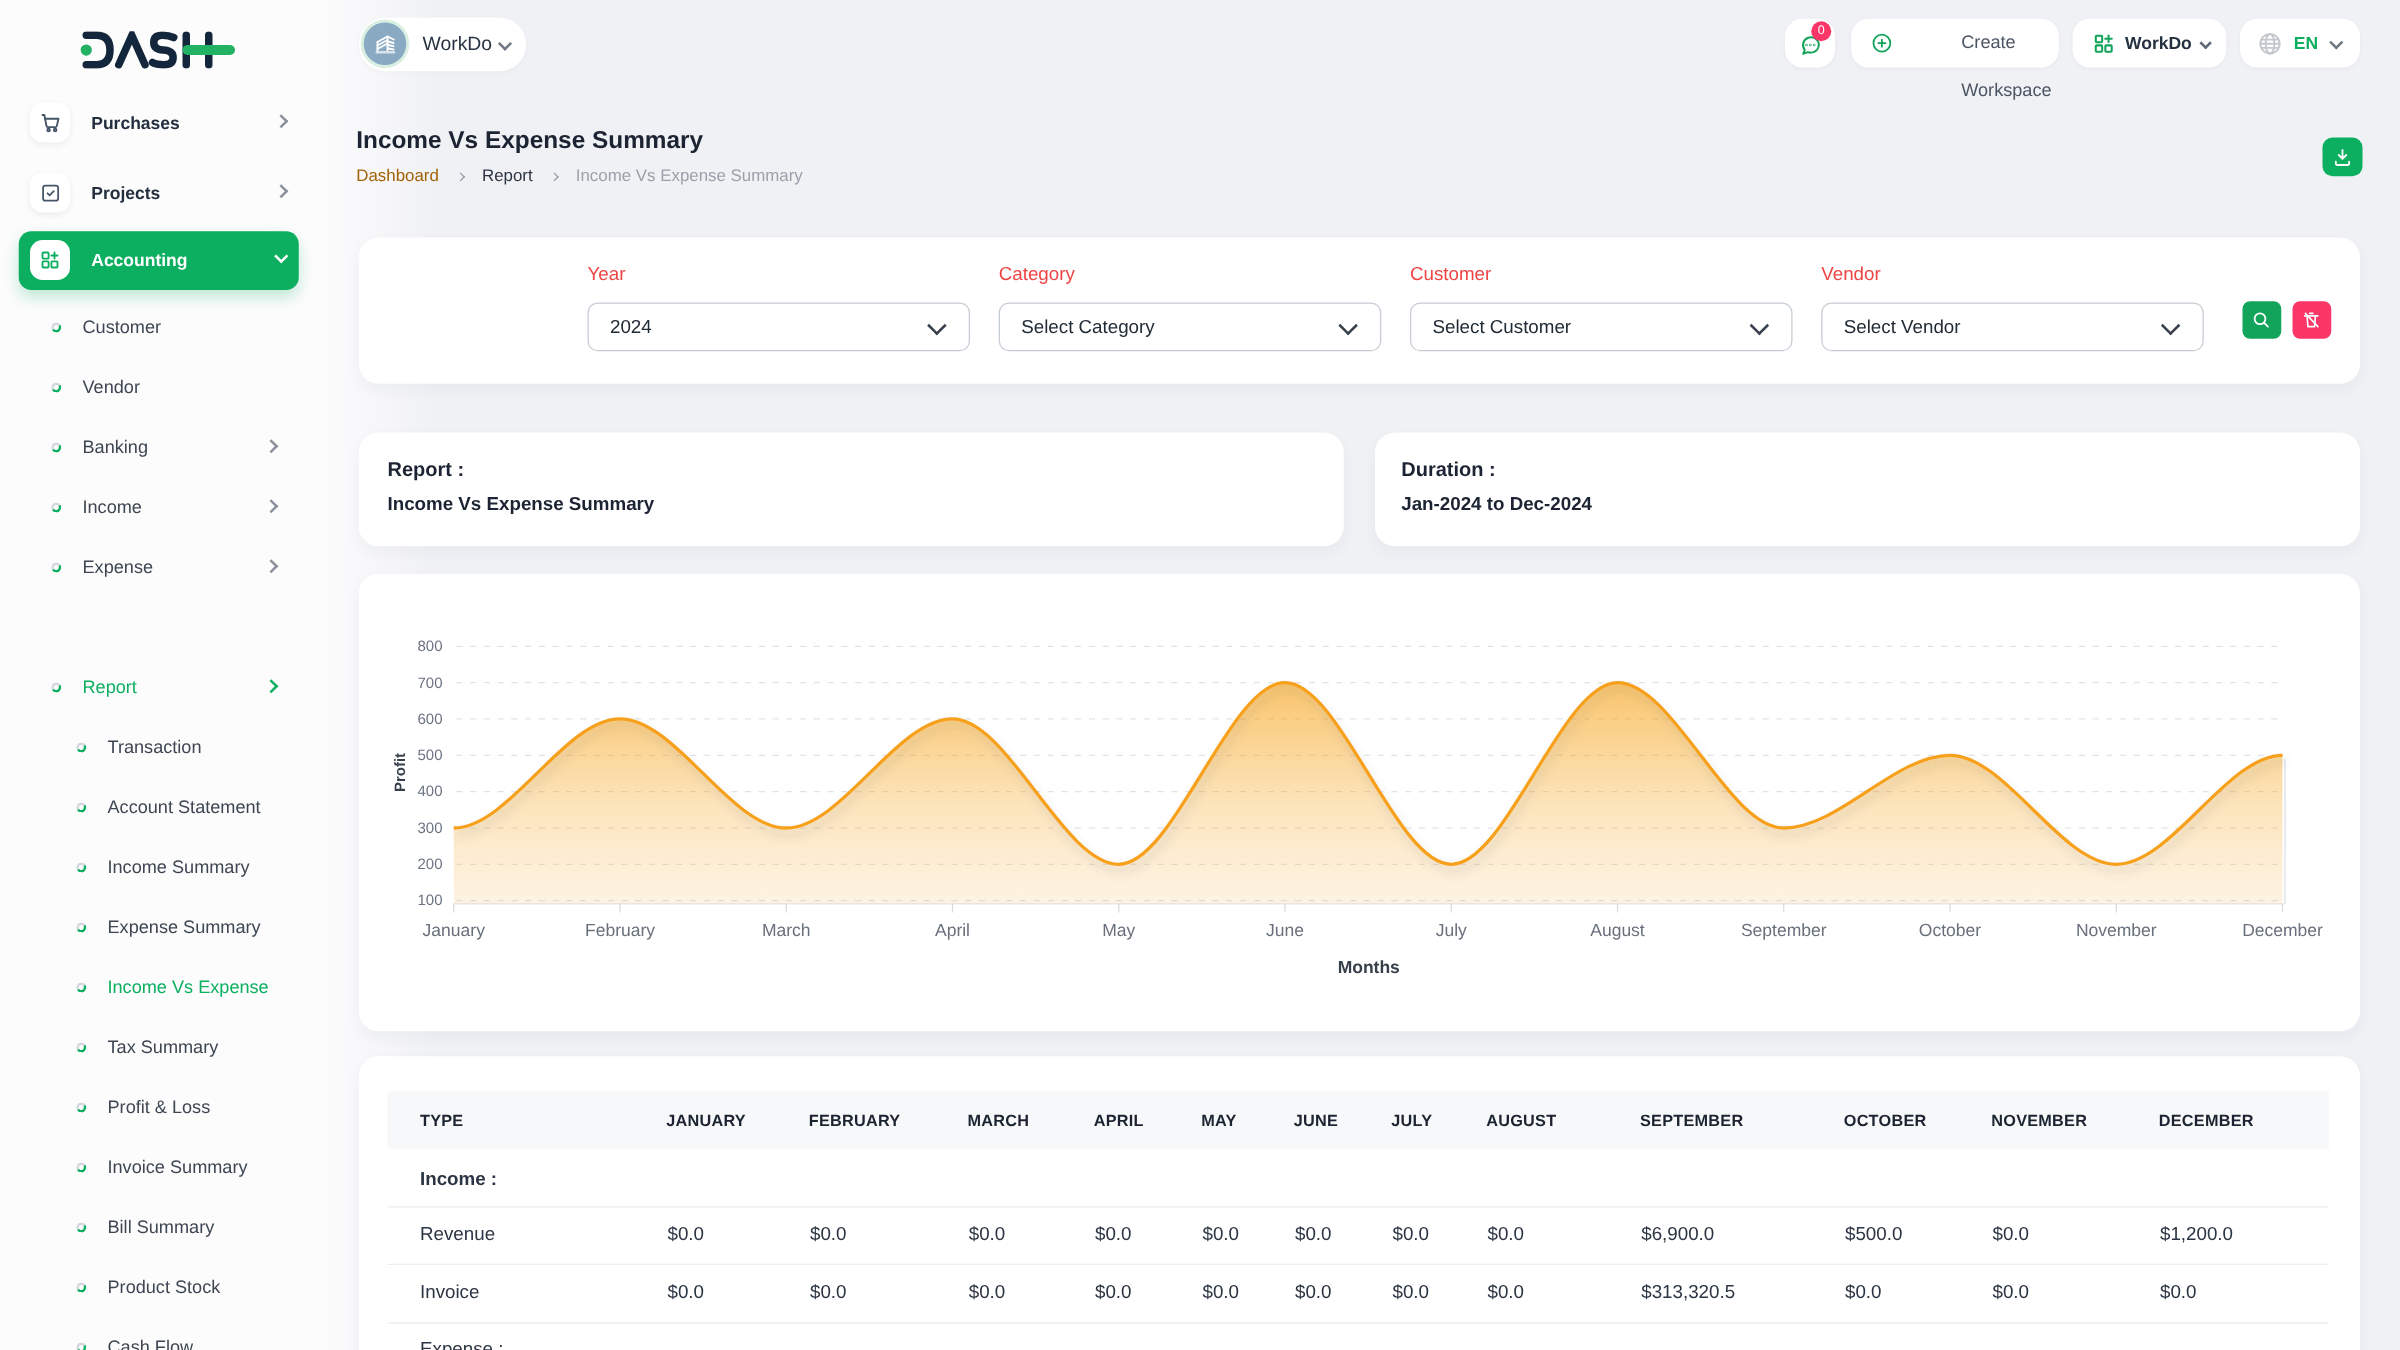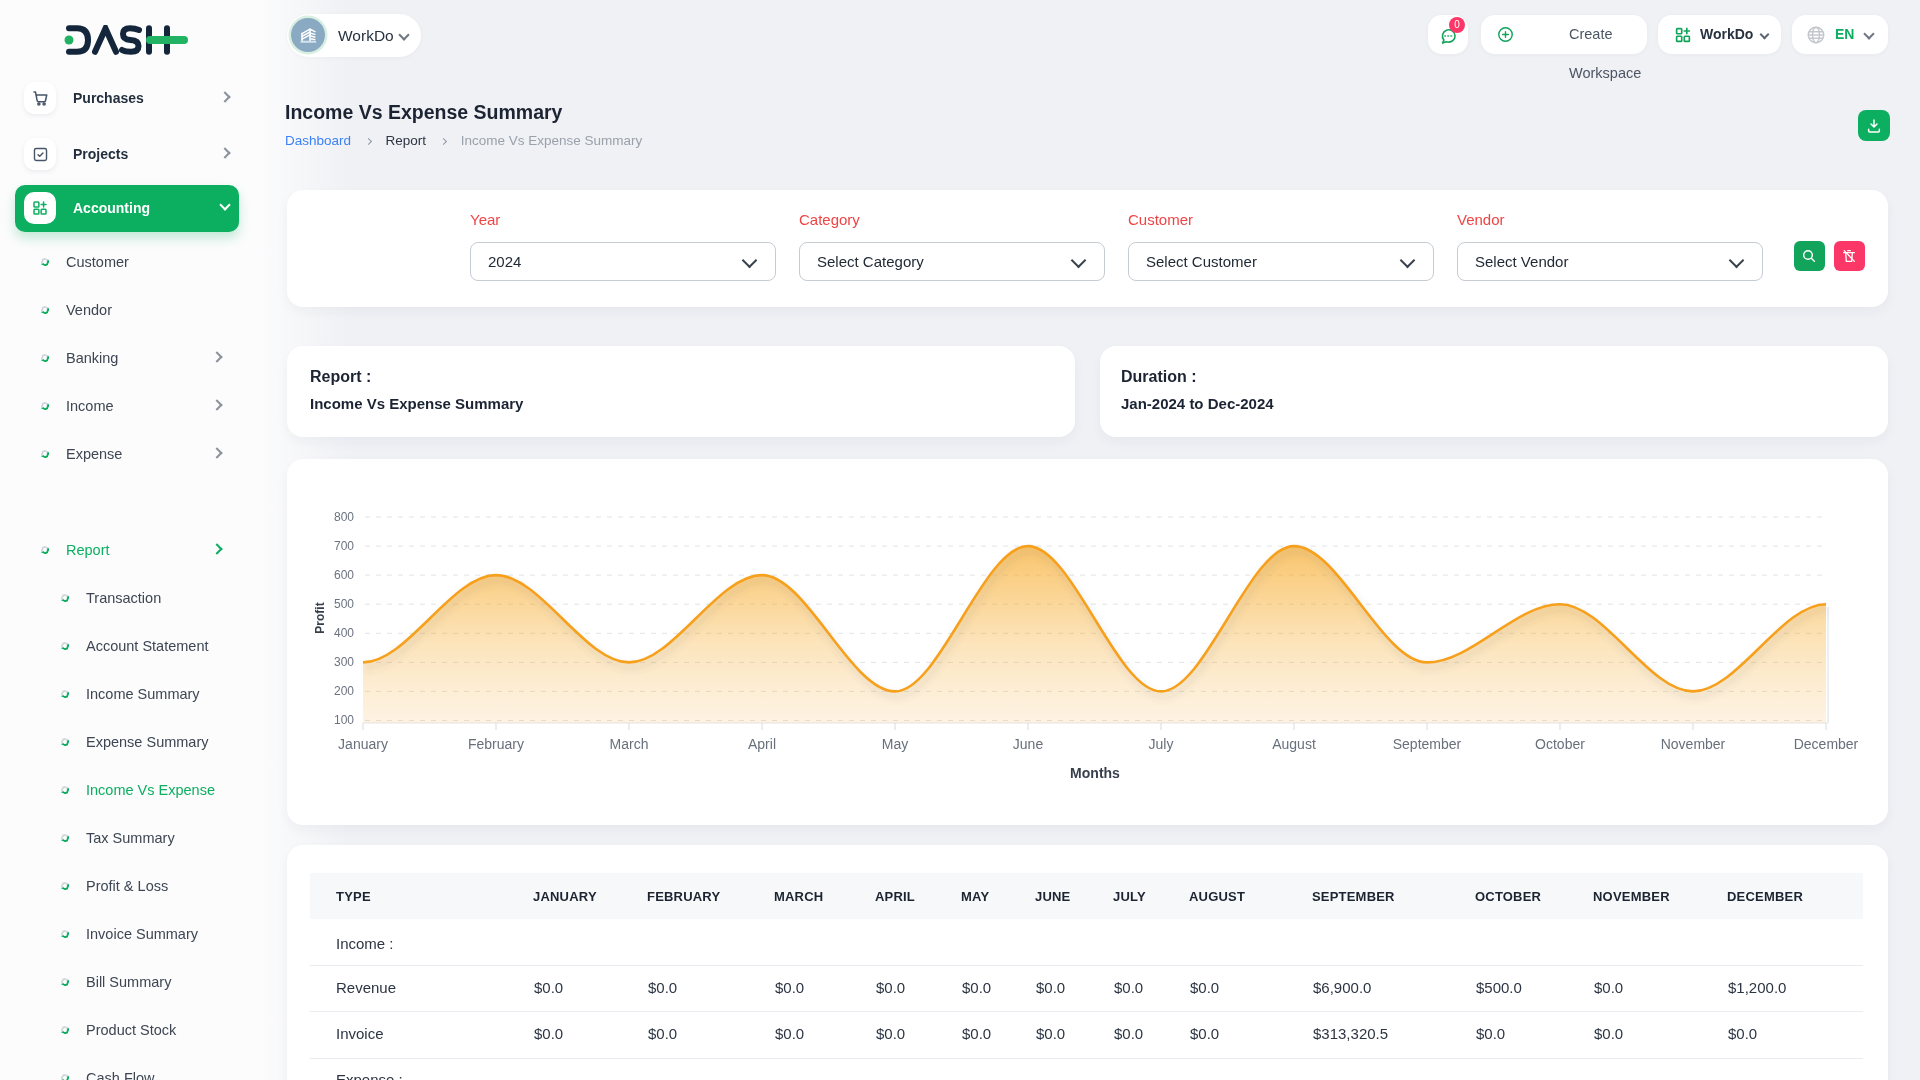--- a/index.html
+++ b/index.html
@@ -228,7 +228,7 @@
 
 <div class="abs" style="left:285px;top:101px;font-size:19.5px;font-weight:700;color:#1c2433;">Income Vs Expense Summary</div>
 <div class="abs" style="left:285px;top:133px;font-size:13.5px;">
-  <span style="color:#3b82f6;">Dashboard</span>
+  <span style="color:#a16207;">Dashboard</span>
   <span style="display:inline-block;width:5px;height:5px;border-right:1.6px solid #8d97a3;border-top:1.6px solid #8d97a3;transform:rotate(45deg);margin:1px 11px;"></span>
   <span style="color:#2c3543;">Report</span>
   <span style="display:inline-block;width:5px;height:5px;border-right:1.6px solid #8d97a3;border-top:1.6px solid #8d97a3;transform:rotate(45deg);margin:1px 11px;"></span>

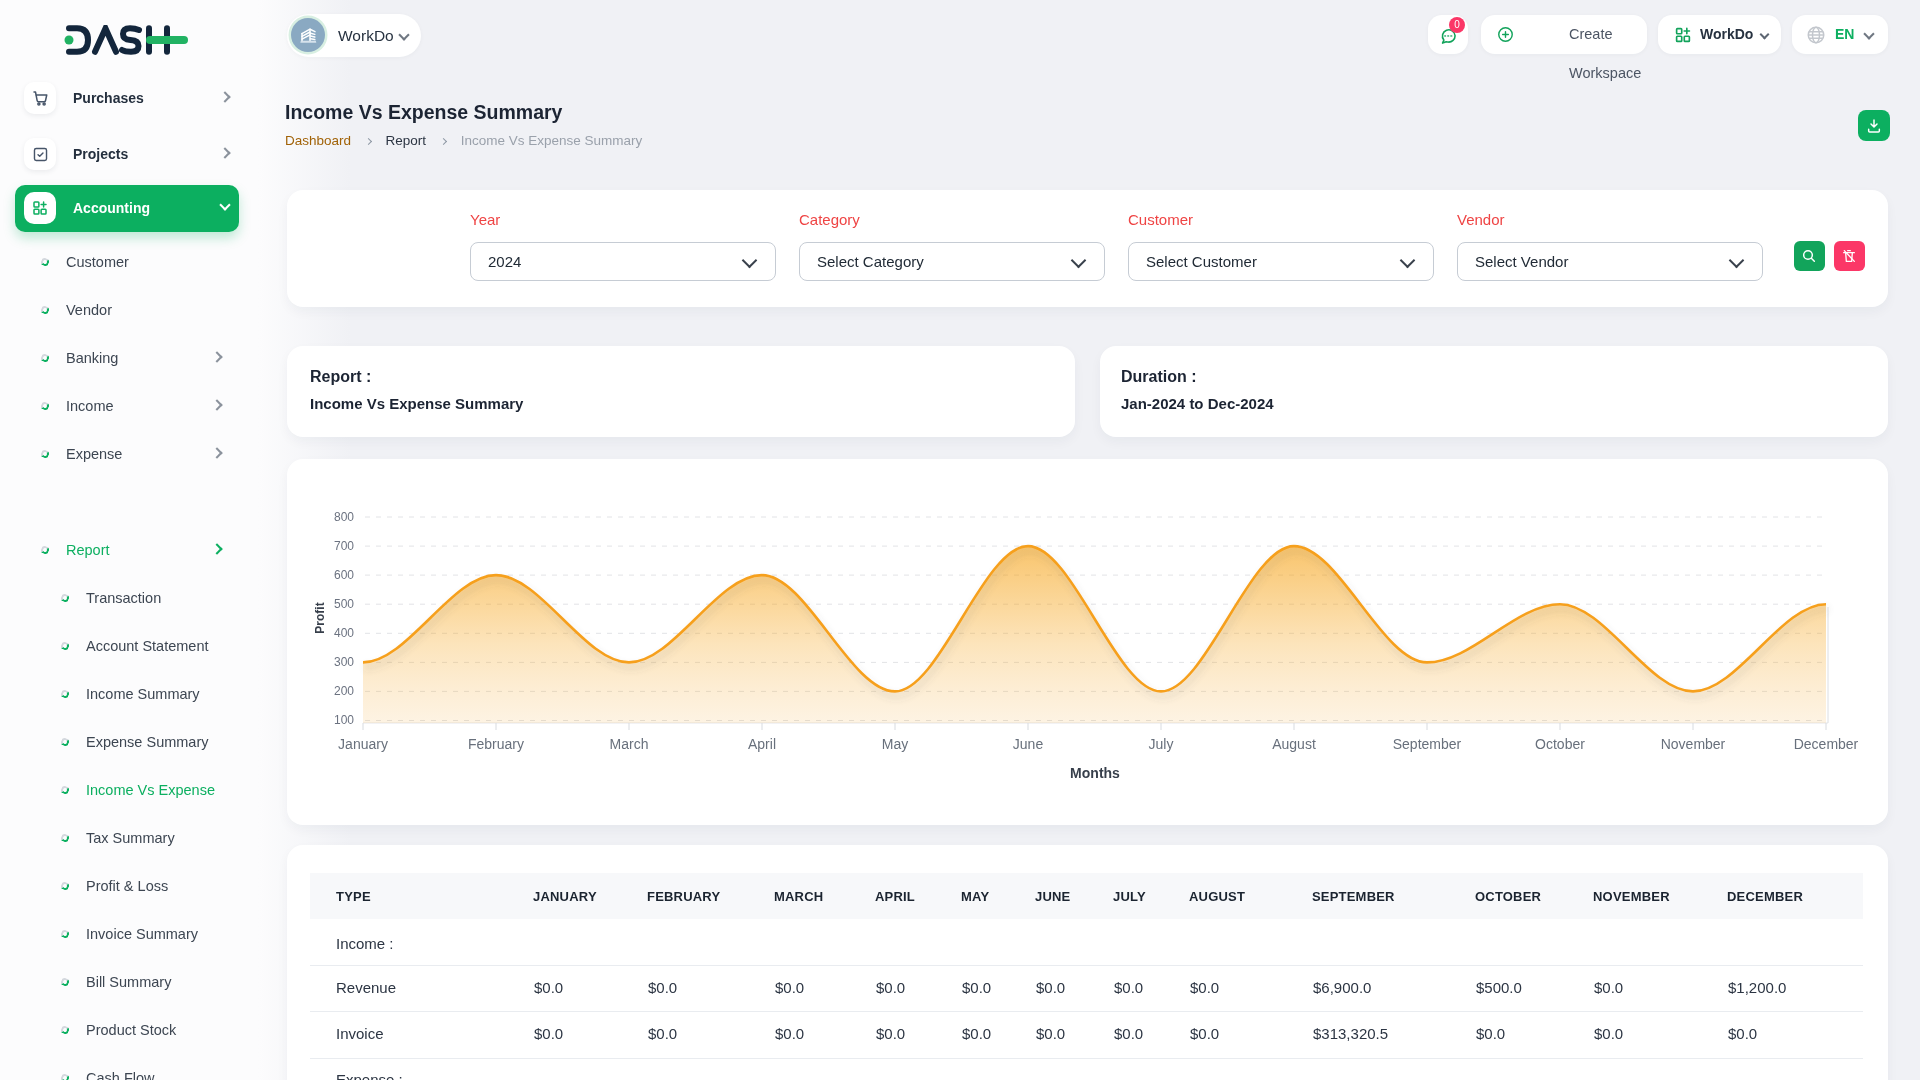--- a/index.html
+++ b/index.html
@@ -375,7 +375,7 @@
 <div class="th" style="left:1593px;top:889px;">NOVEMBER</div>
 <div class="th" style="left:1727px;top:889px;">DECEMBER</div>
 
-<div class="td" style="left:336px;top:935px;">Income :</div>
+<div class="td" style="left:336px;top:935px;font-weight:bold;">Income :</div>
 <div class="tline" style="top:965px;"></div>
 <div class="td" style="left:336px;top:979px;">Revenue</div>
 <div class="td" style="left:534px;top:979px;">$0.0</div>

